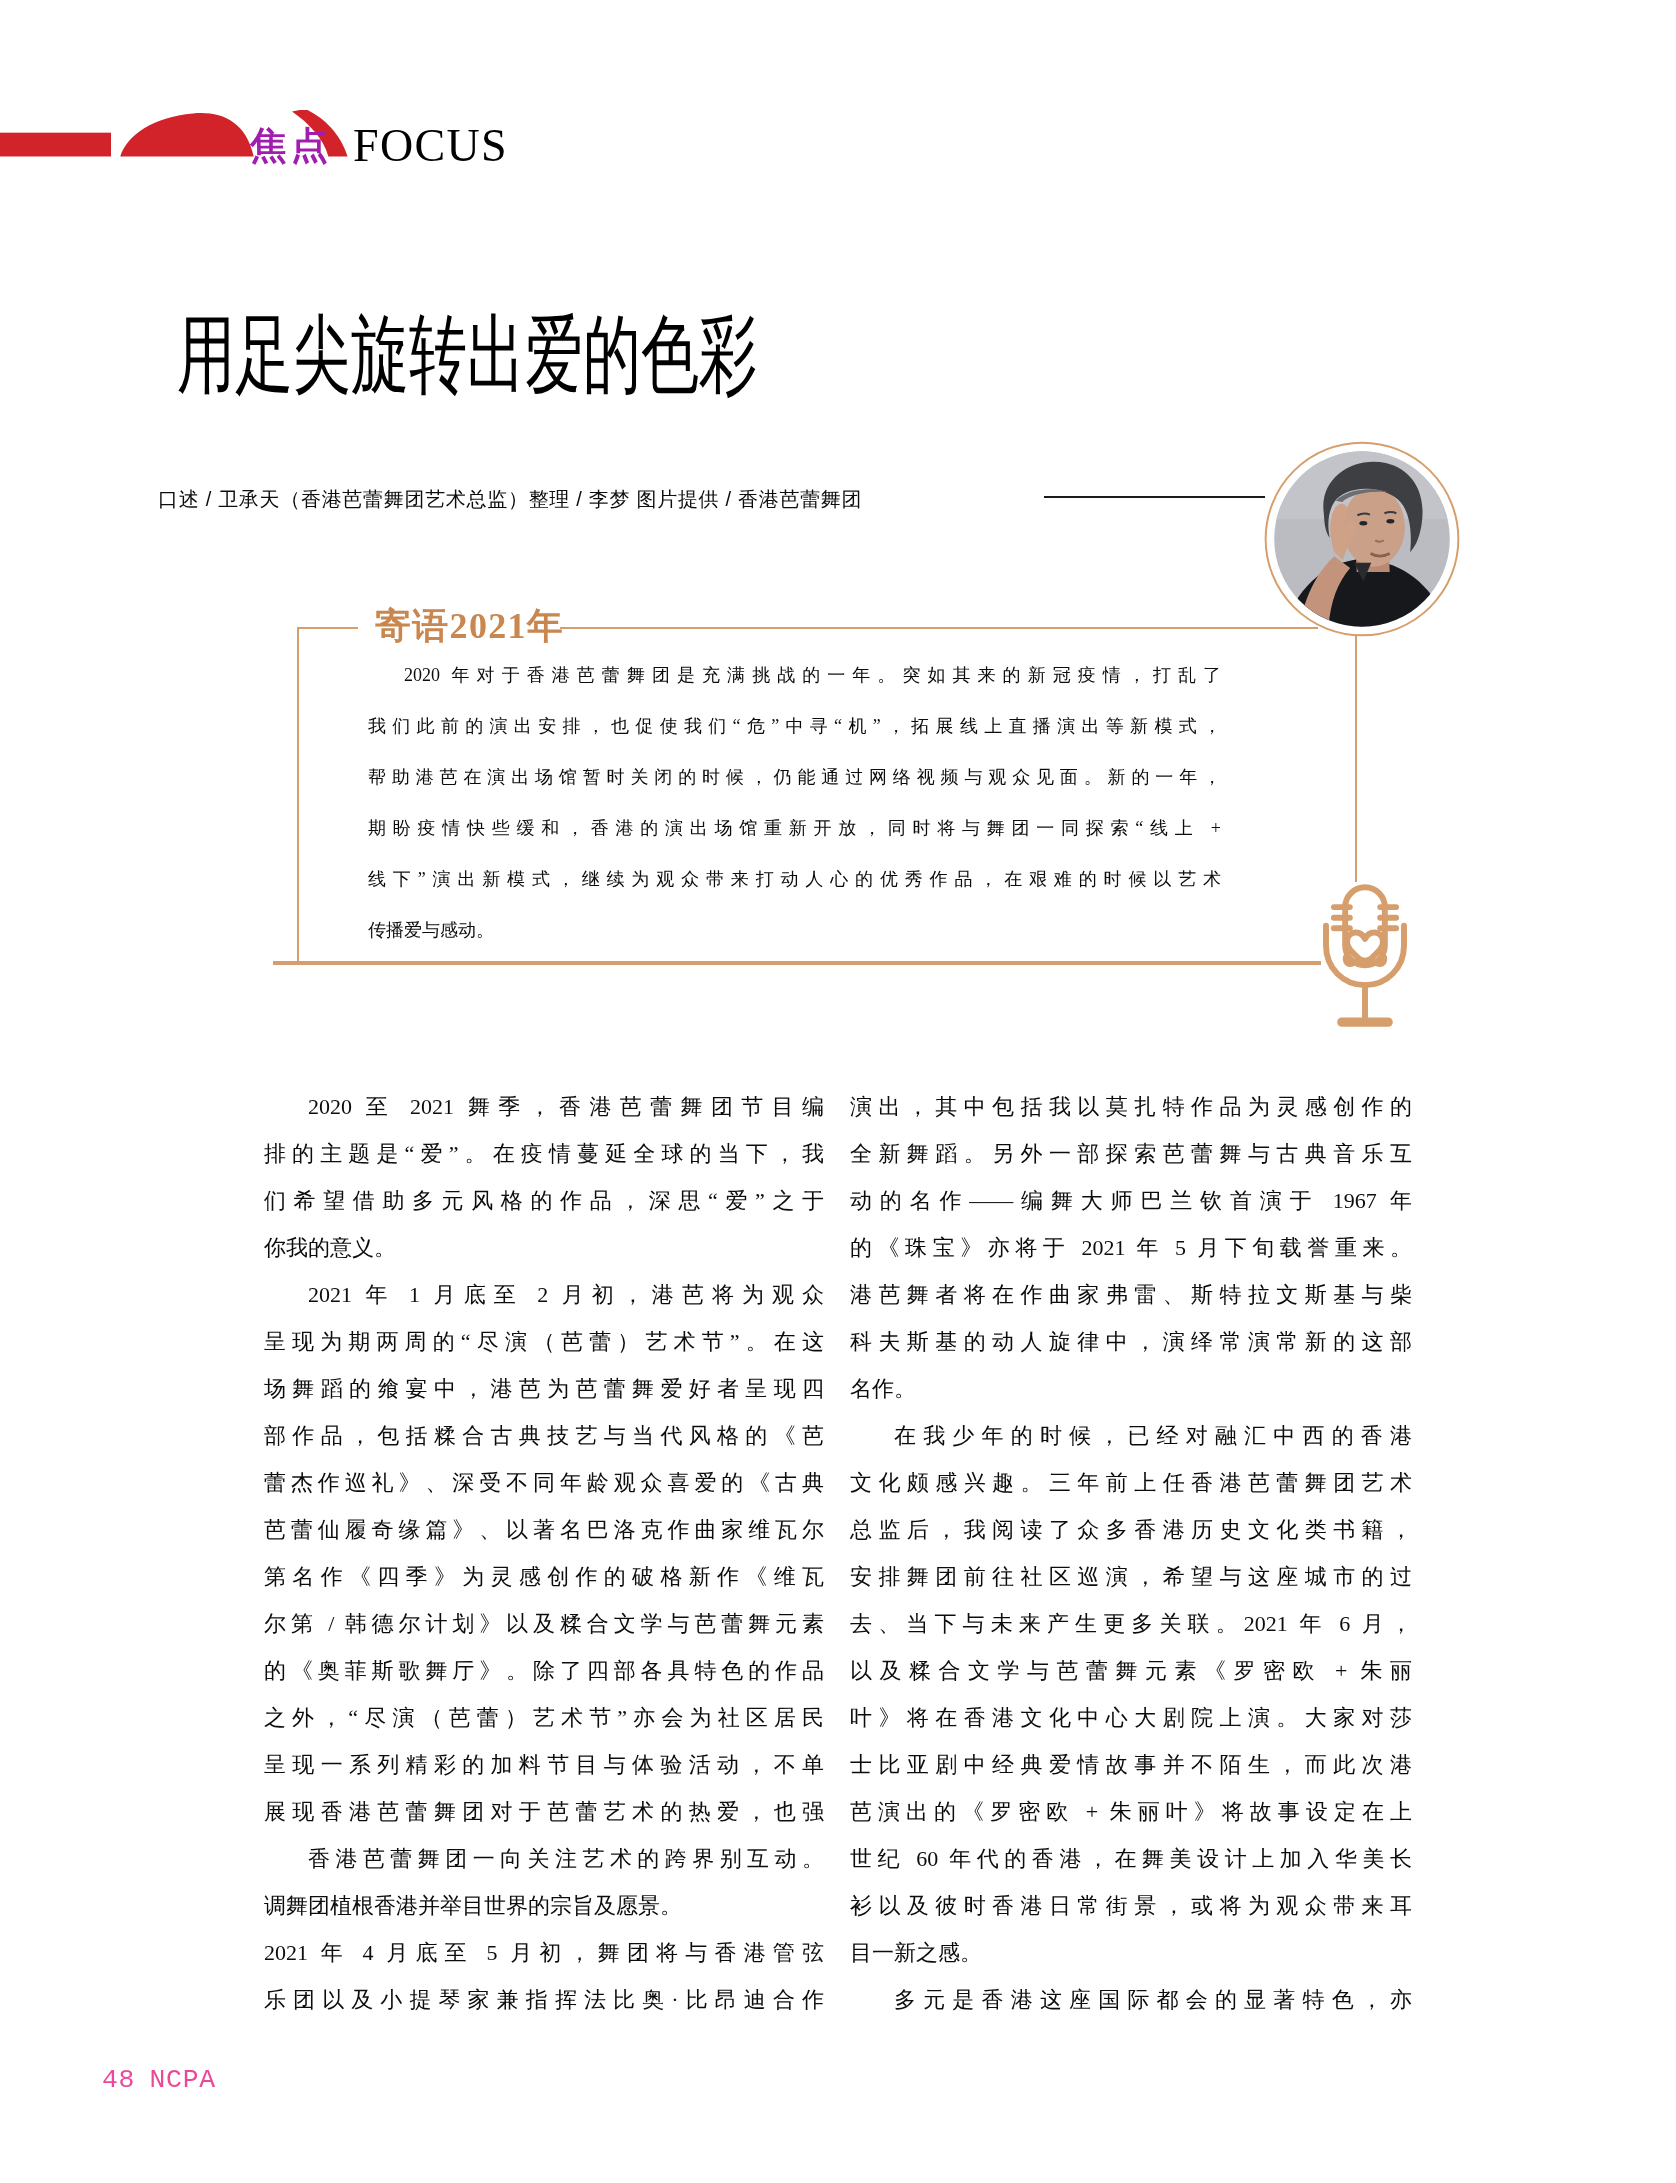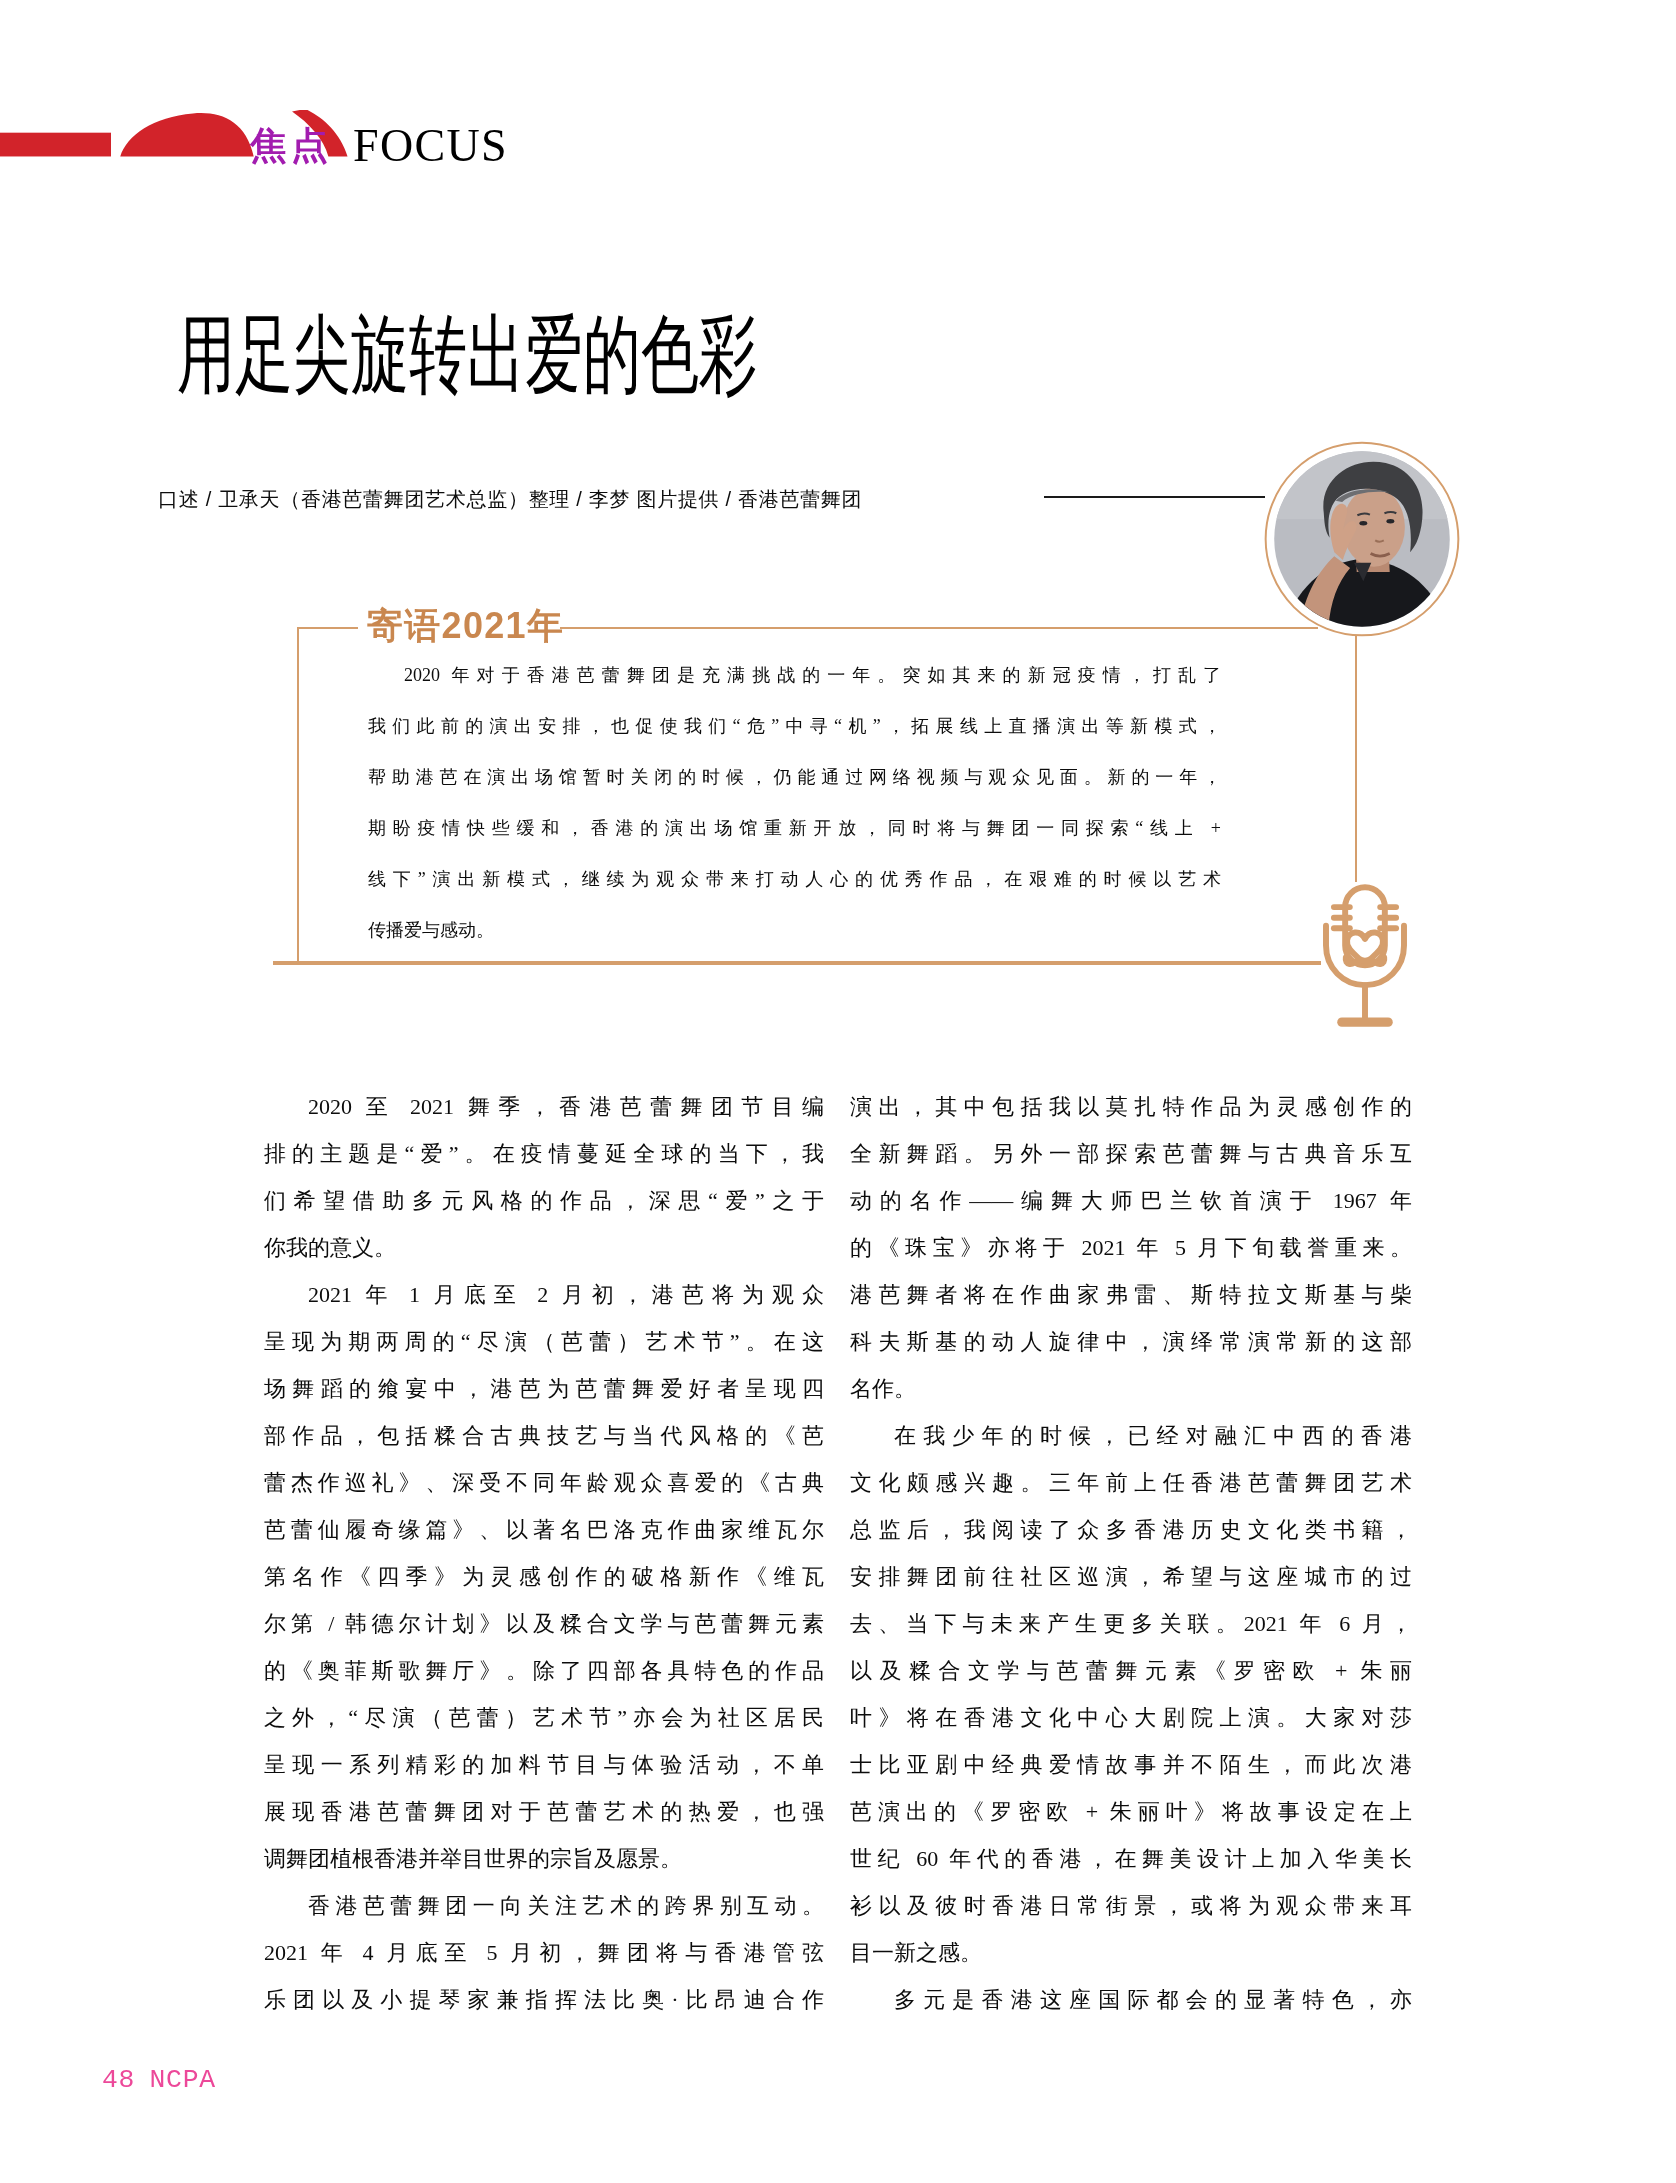--- a/index.html
+++ b/index.html
@@ -50,8 +50,8 @@
   .box-left-border{position:absolute;left:297px;top:628px;width:2px;height:336px;background:var(--accent-tan);}
   .box-top-dash{position:absolute;left:297px;top:627px;width:61px;height:2px;background:var(--accent-tan);}
   .box-heading{
-    position:absolute;left:367px;top:602px;
-    font-family:Liberation Sans, sans-serif;
+    position:absolute;left:375px;top:602px;
+    font-family:Liberation Serif, serif;
     font-weight:700;font-size:36px;letter-spacing:1.3px;color:var(--heading-tan);text-align:center;
   }
   .box-heading-rule{position:absolute;left:560px;top:627px;width:758px;height:2px;background:var(--accent-tan);}

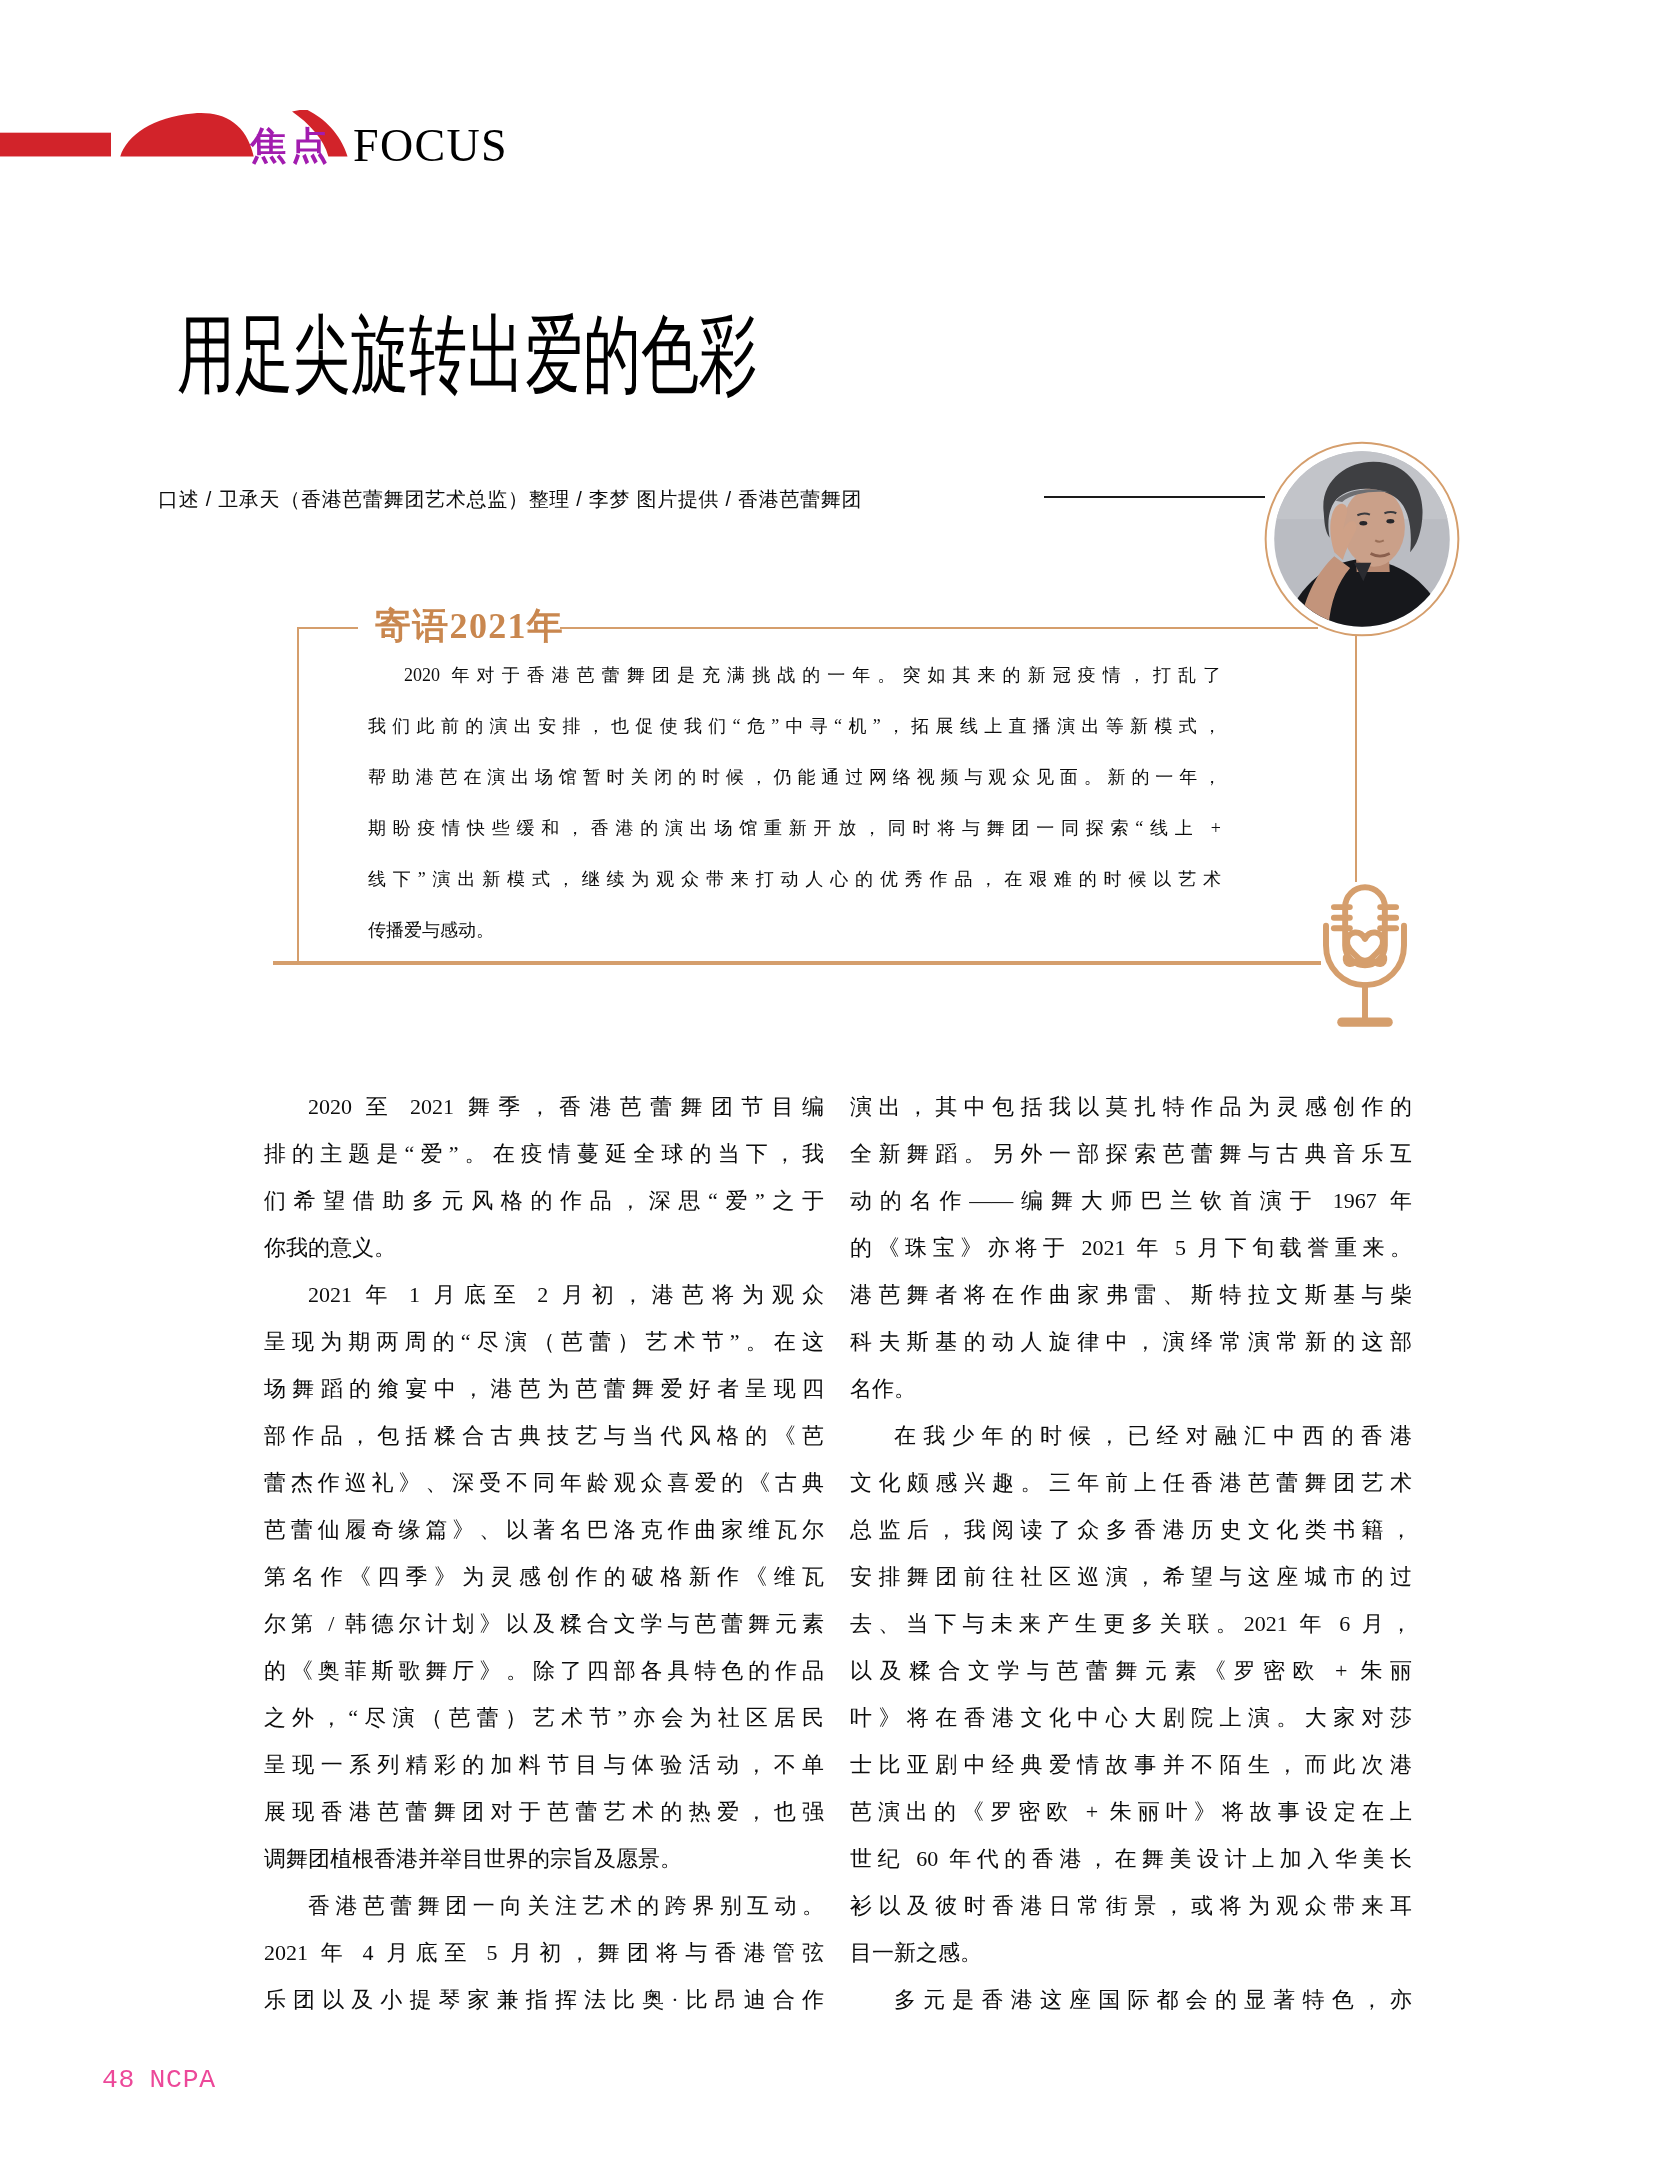--- a/index.html
+++ b/index.html
@@ -190,8 +190,8 @@
       <div class="line">之外，“尽演（芭蕾）艺术节”亦会为社区居民</div>
       <div class="line">呈现一系列精彩的加料节目与体验活动，不单</div>
       <div class="line">展现香港芭蕾舞团对于芭蕾艺术的热爱，也强</div>
+      <div class="line indent">香港芭蕾舞团一向关注艺术的跨界别互动。</div>
       <div class="line end">调舞团植根香港并举目世界的宗旨及愿景。</div>
-      <div class="line indent">香港芭蕾舞团一向关注艺术的跨界别互动。</div>
       <div class="line">2021 年 4 月底至 5 月初，舞团将与香港管弦</div>
       <div class="line">乐团以及小提琴家兼指挥法比奥·比昂迪合作</div>
     </div>

